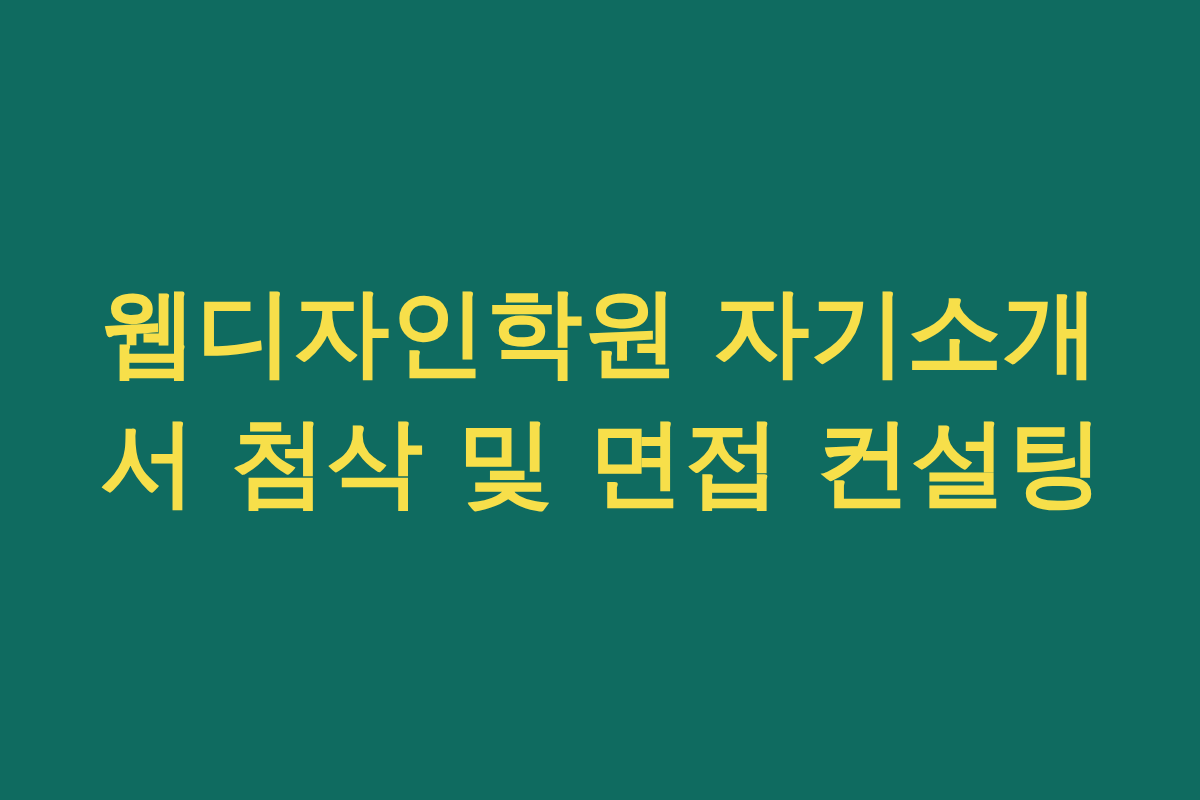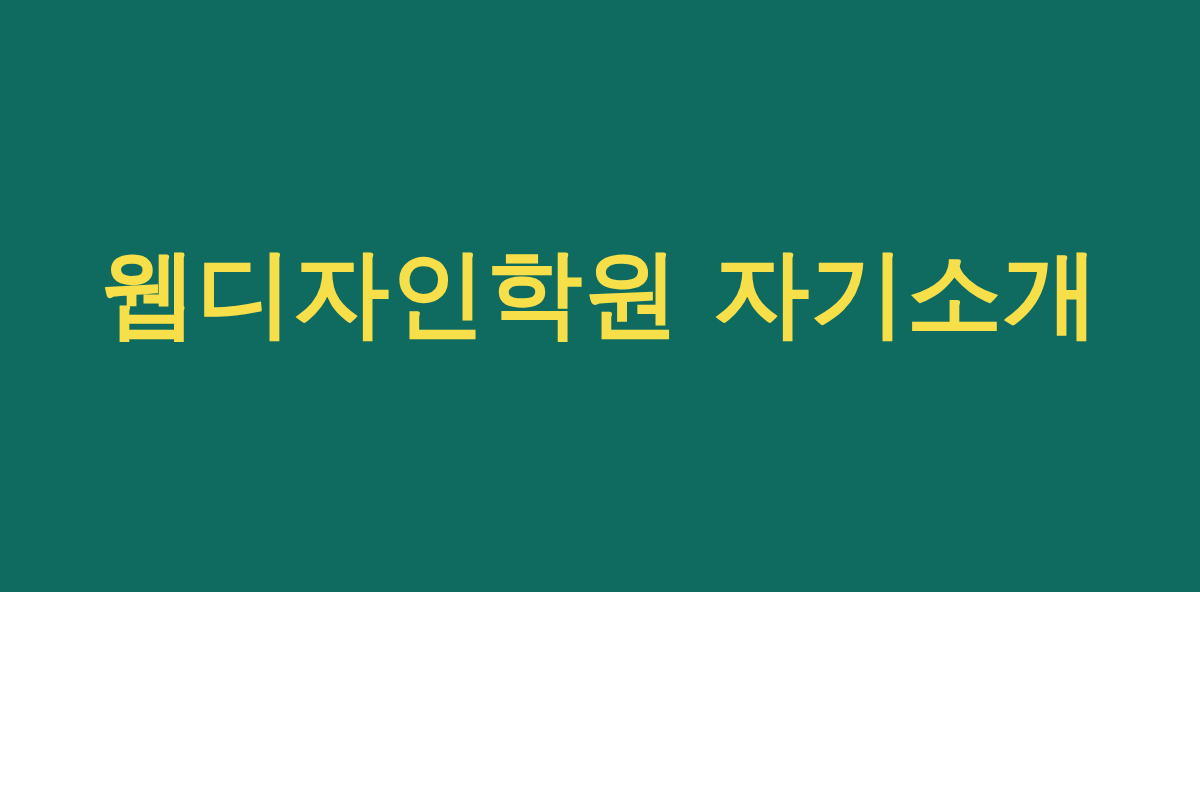--- a/index.html
+++ b/index.html
@@ -18,7 +18,7 @@
   #banner {
     position: relative;
     width: 1200px;
-    height: 592px;
+    height: 800px;
     box-sizing: border-box;
     display: flex;
     align-items: center;

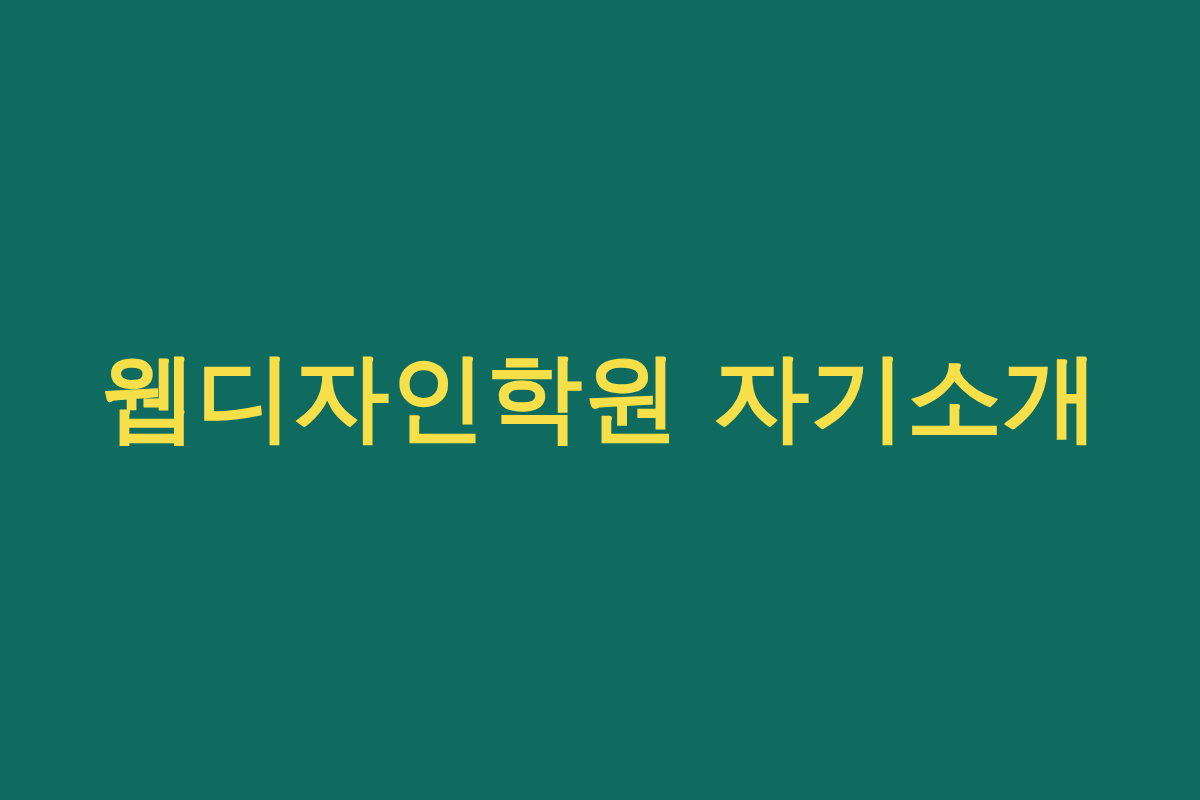--- a/index.html
+++ b/index.html
@@ -50,6 +50,7 @@
 <div id="banner" style="background-color: rgb(15, 107, 96);">
   <div id="banner-text-block">
     <span class="banner-line" style="color: rgb(247, 223, 74);">웹디자인학원 자기소개</span>
+    <span class="banner-line" style="color: rgb(247, 223, 74);">서 첨삭 및 면접 컨설팅</span>
   </div>
 </div>
 

